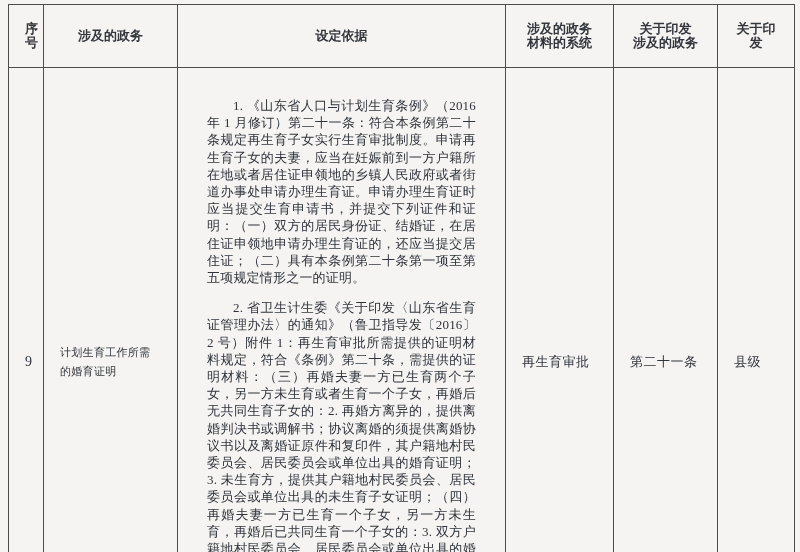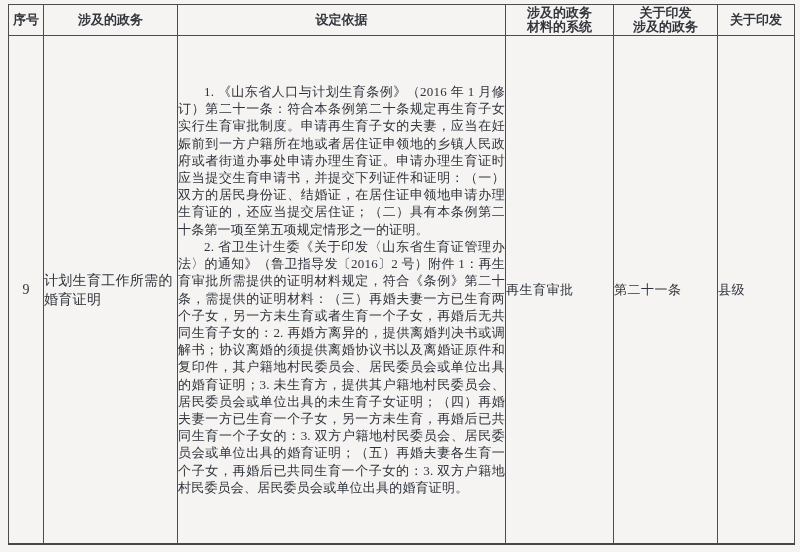--- a/index.html
+++ b/index.html
@@ -19,7 +19,7 @@
   }
   table.doc th, table.doc td {
     border: 1px solid #4c4c4c;
-    padding: 0;
+    padding: 16px;
     vertical-align: middle;
     overflow: hidden;
   }

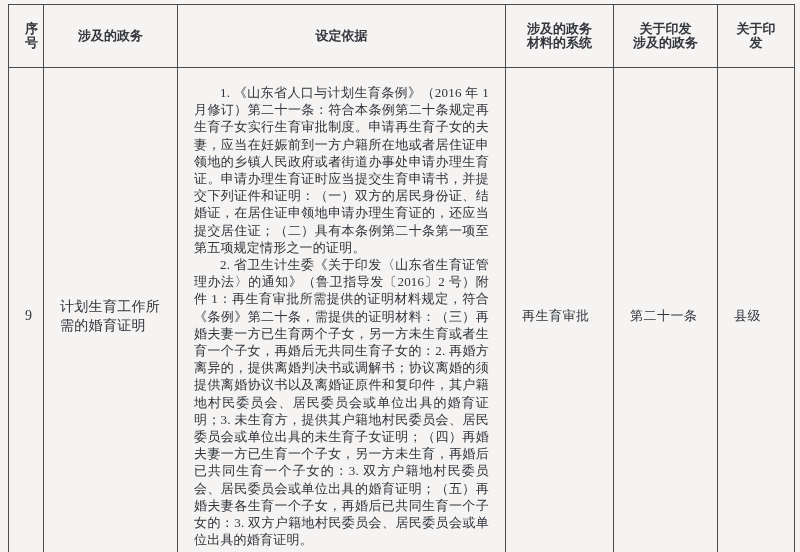--- a/index.html
+++ b/index.html
@@ -48,7 +48,7 @@
   }
   td.cell-basis { padding: 0 5px; }
   td.cell-basis p {
-    margin: 0;
+    margin: 13px;
     font-size: 13px;
     line-height: 17.2px;
     letter-spacing: 0.2px;

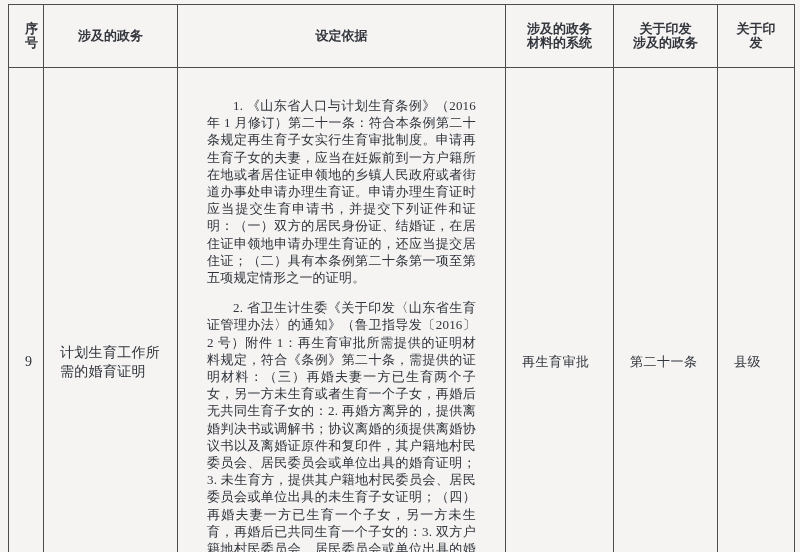--- a/index.html
+++ b/index.html
@@ -41,7 +41,7 @@
   td.cell-no { font-size: 14px; text-align: center; }
   td.cell-material { padding: 0 5px; }
   td.cell-material .mat-text {
-    font-size: 14px;
+    font-size: 11px;
     line-height: 19px;
     letter-spacing: 0.3px;
     text-align: left;

